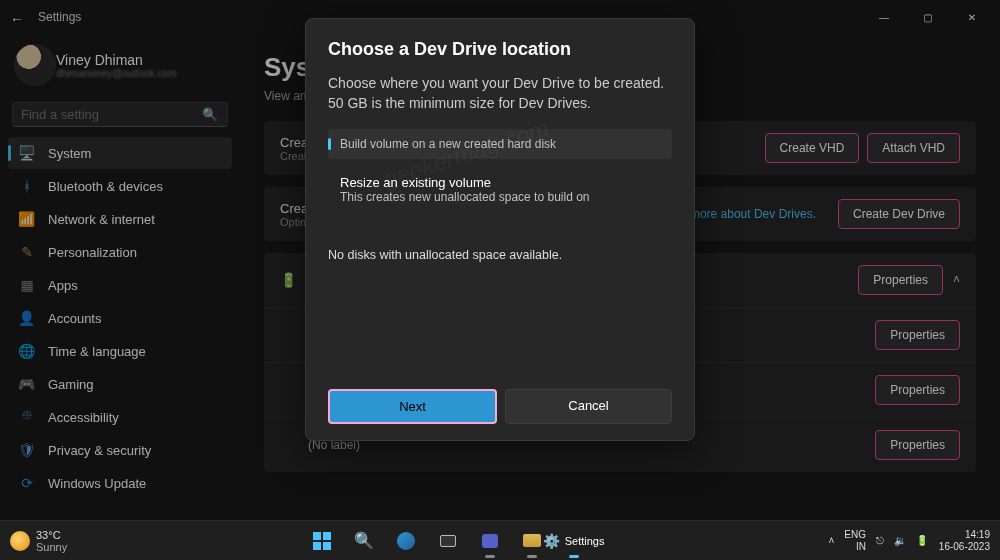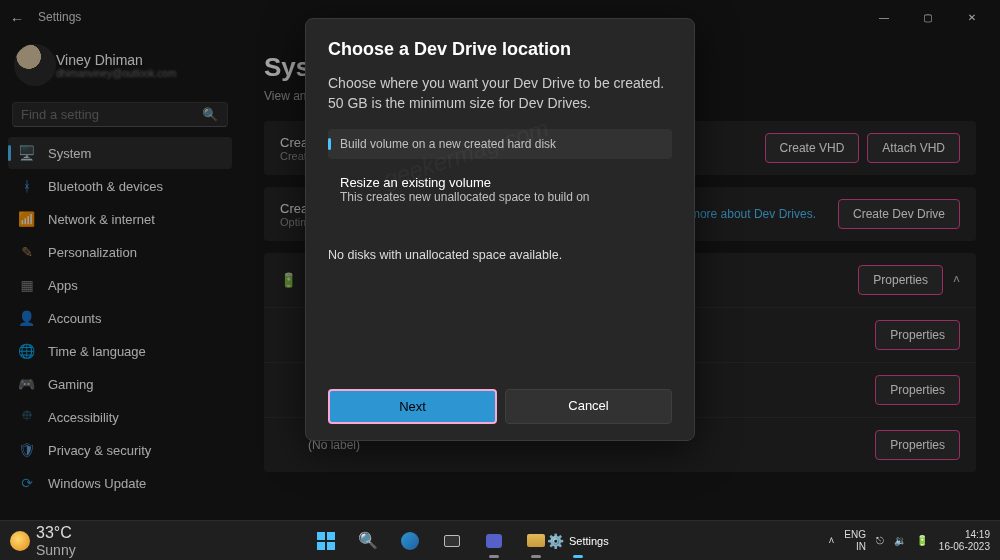--- a/index.html
+++ b/index.html
@@ -239,7 +239,7 @@
   <div class="tb-left">
     <div class="sun"></div>
     <div>
-      <div style="font-size:16px">33°C</div>
+      <div style="font-size:11px">33°C</div>
       <div style="font-size:14px;color:#aaa">Sunny</div>
     </div>
   </div>

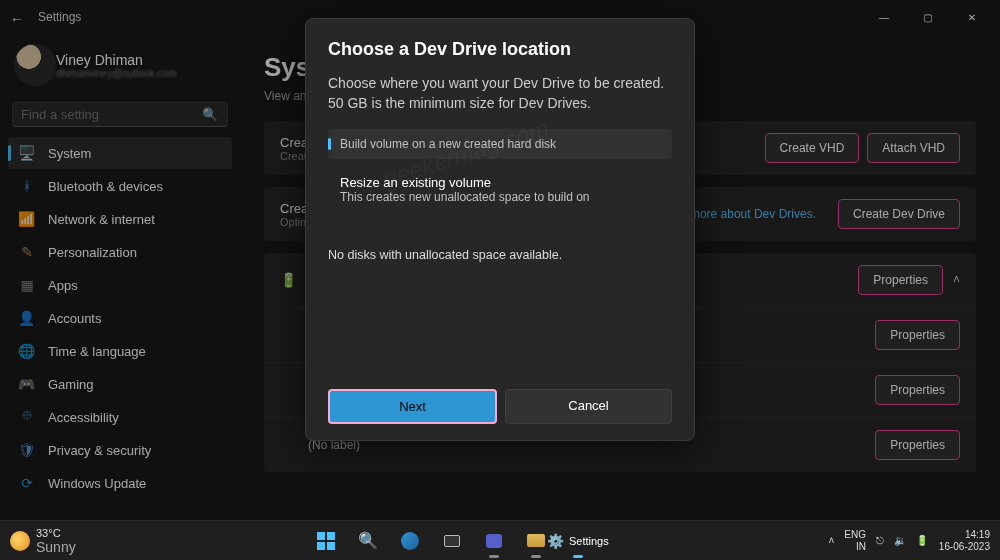--- a/index.html
+++ b/index.html
@@ -240,7 +240,7 @@
     <div class="sun"></div>
     <div>
       <div style="font-size:11px">33°C</div>
-      <div style="font-size:14px;color:#aaa">Sunny</div>
+      <div style="font-size:11px;color:#aaa">Sunny</div>
     </div>
   </div>
   <div class="tb-center">

